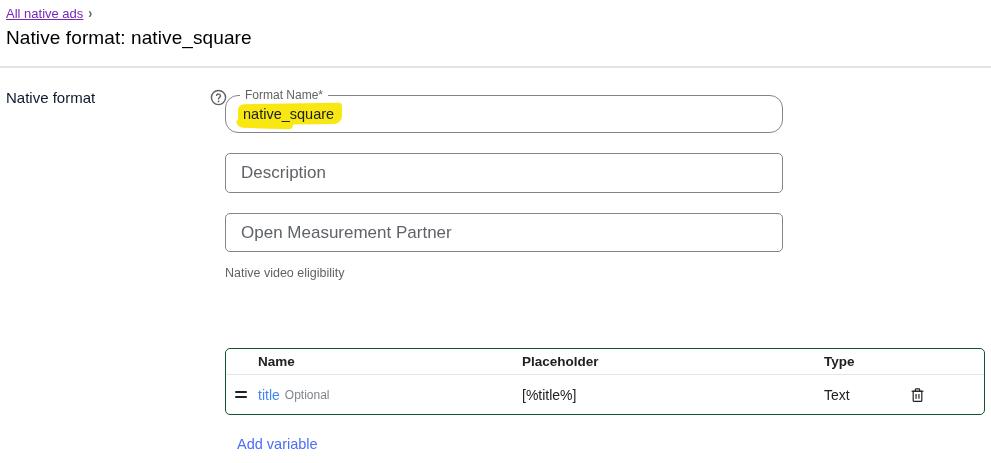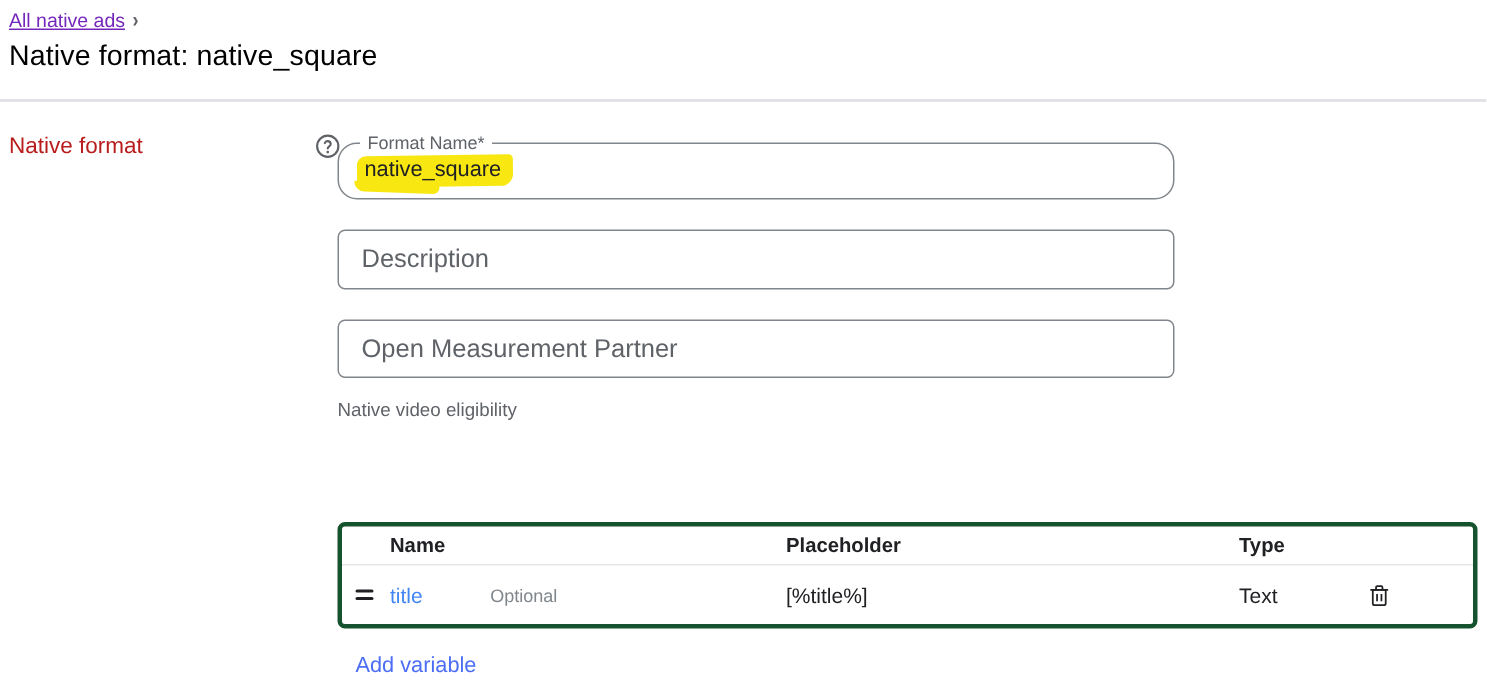--- a/index.html
+++ b/index.html
@@ -18,7 +18,7 @@
   
   .content { position: absolute; top: 68px; left: 0; width: 991px; }
   .section-label-col { position: absolute; left: 6px; top: 21px; display: flex; align-items: center; }
-  .section-label { font-size: 15px; color: #b91c1c; }
+  .section-label { font-size: 15px; color: #0f172a; }
   .help-icon { margin-left: 115px; width: 17px; height: 17px; display: inline-flex; align-items: center; justify-content: center; }
   .help-icon svg { display: block; }
 

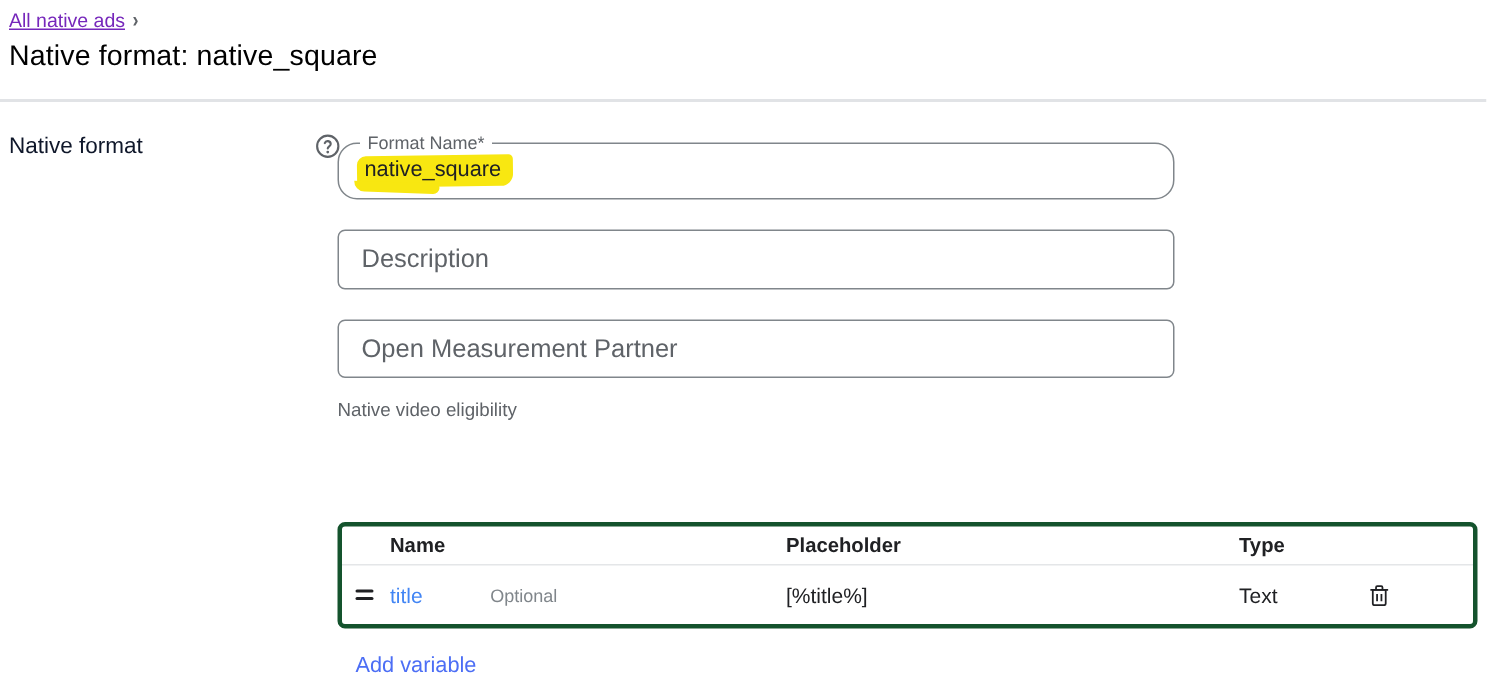--- a/index.html
+++ b/index.html
@@ -51,7 +51,7 @@
   .checkbox-label { margin-left: 11px; font-size: 14.5px; color: #202124; }
 
   
-  .vars-table { position: absolute; left: 225px; top: 280px; width: 760px; border: 3px solid #14532d; border-radius: 5px; background: #fff; }
+  .vars-table { position: absolute; left: 225px; top: 280px; width: 760px; border: 1px solid #14532d; border-radius: 5px; background: #fff; }
   .vt-header { display: flex; align-items: center; height: 26px; border-bottom: 1px solid #e4e6e8; font-weight: bold; font-size: 13.5px; color: #202124; }
   .vt-row { display: flex; align-items: center; height: 39px; font-size: 14px; }
   .col-name { width: 296px; padding-left: 32px; display: flex; align-items: center; }

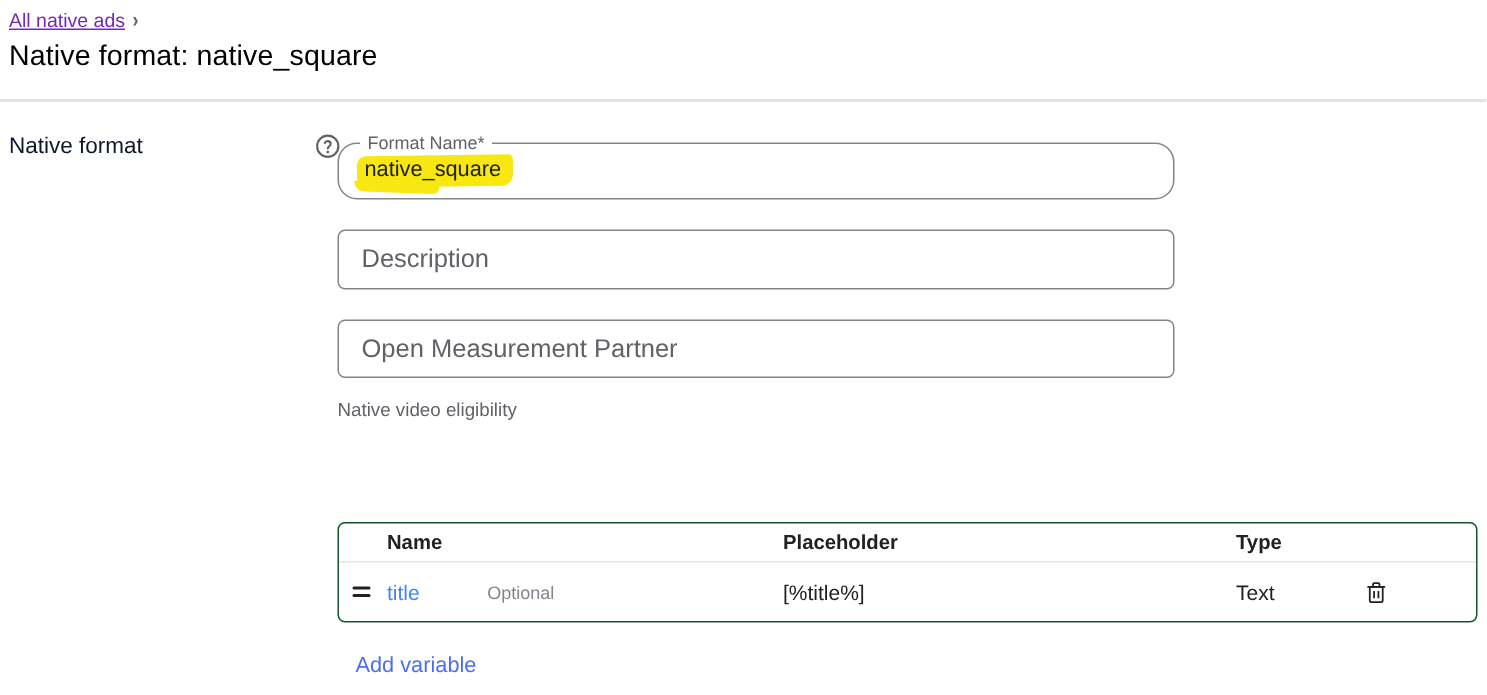--- a/index.html
+++ b/index.html
@@ -61,7 +61,7 @@
 
   .drag-handle { position: absolute; left: 9px; width: 12px; display: flex; flex-direction: column; gap: 3px; cursor: grab; }
   .drag-handle span { display: block; height: 2px; background: #202124; border-radius: 1px; }
-  .vt-row .col-name { position: relative; gap: 40px; }
+  .vt-row .col-name { position: relative; }
   .var-name { color: #4285f4; cursor: pointer; }
   .var-optional { color: #80868b; font-size: 12px; margin-left: 5px; }
   .trash-btn { width: 18px; height: 18px; display: flex; align-items: center; justify-content: center; cursor: pointer; background: none; border: none; padding: 0; }

